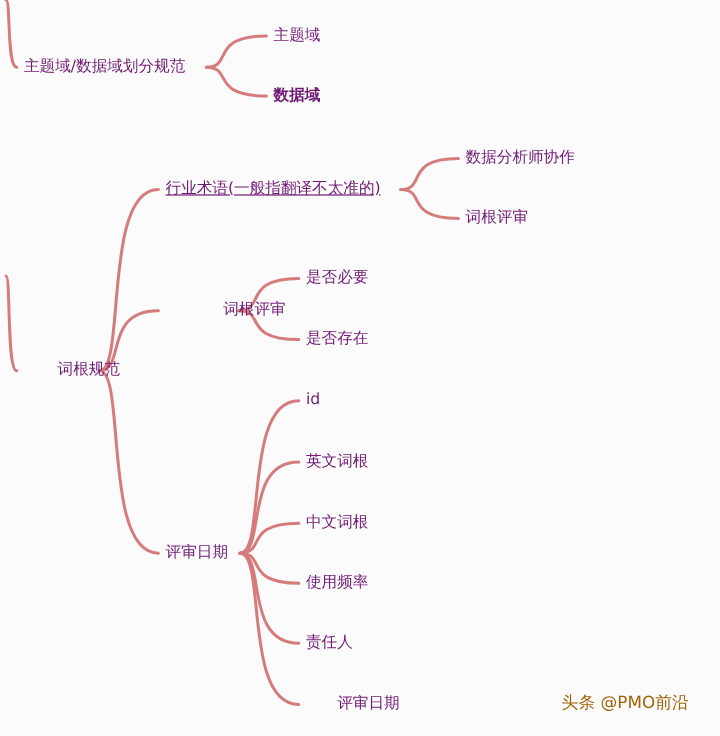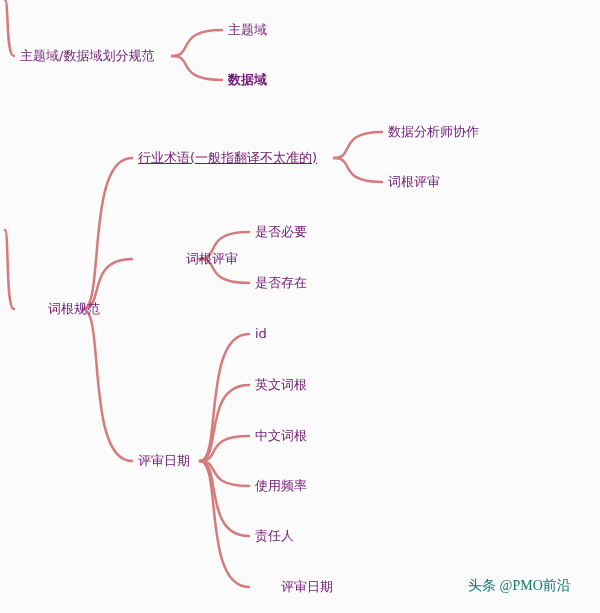--- a/index.html
+++ b/index.html
@@ -6,7 +6,7 @@
   body { width:600px; height:613px; background:#fbfbfb; position:relative; overflow:hidden; font-family:"DejaVu Sans", sans-serif; }
   svg.links { position:absolute; left:0; top:0; }
   .node { position:absolute; font-size:13px; color:#701a75; white-space:nowrap; line-height:16px; transform:translateY(-8px); }
-  .wm { position:absolute; font-size:14px; color:#0f766e; white-space:nowrap;font-family:Liberation Serif, serif; }
+  .wm { position:absolute; font-size:14px; color:#a16207; white-space:nowrap; }
 </style>
 </head>
 <body>

